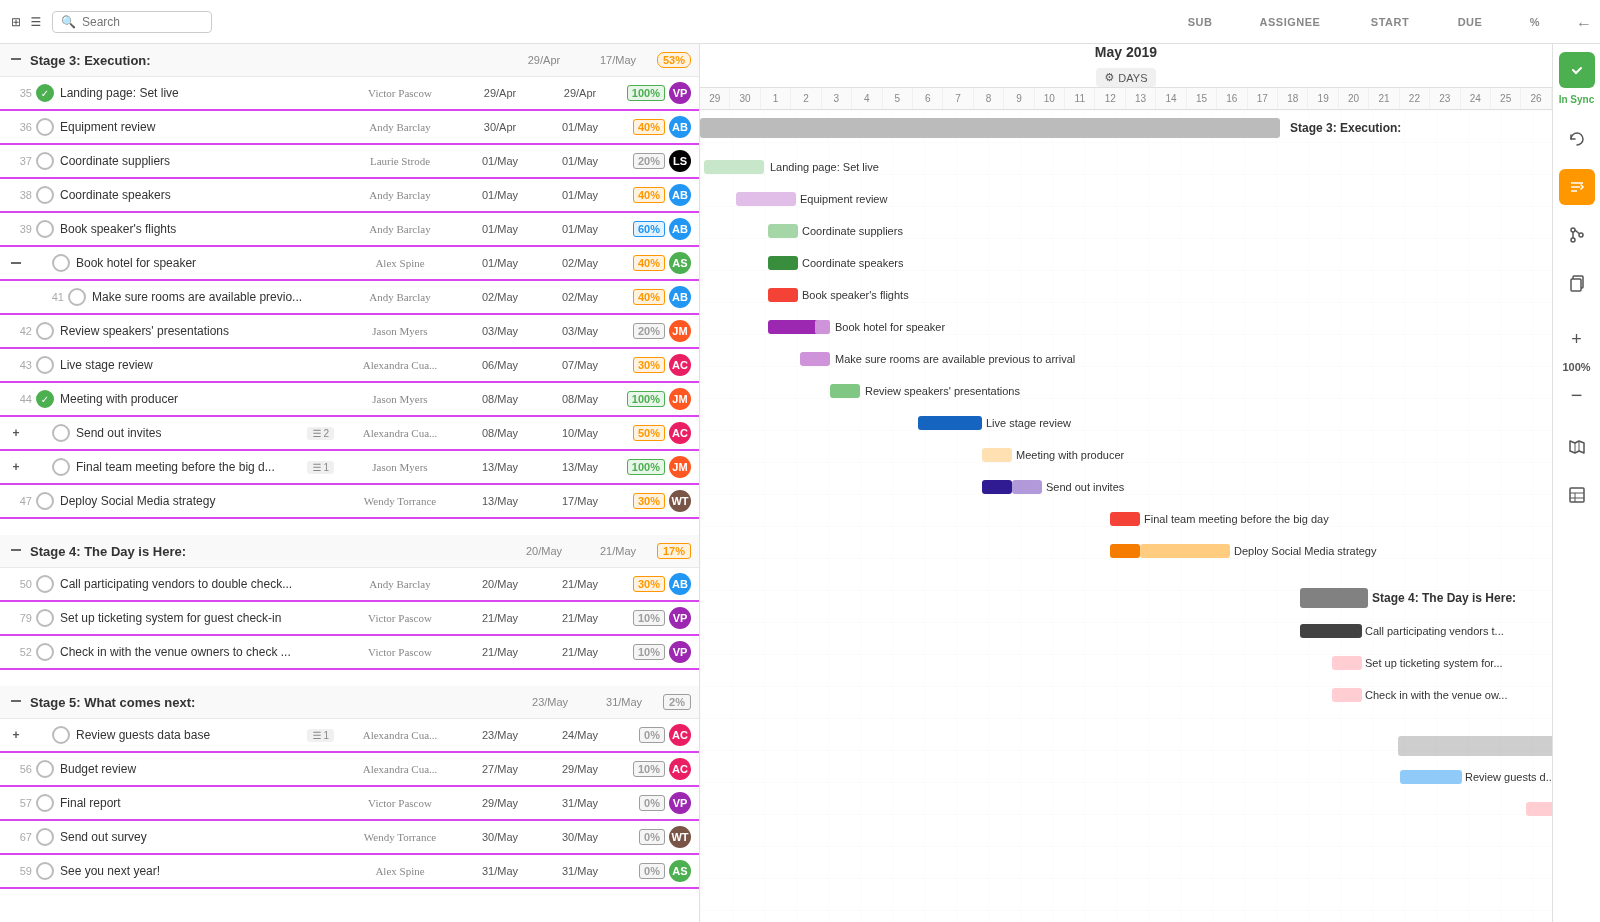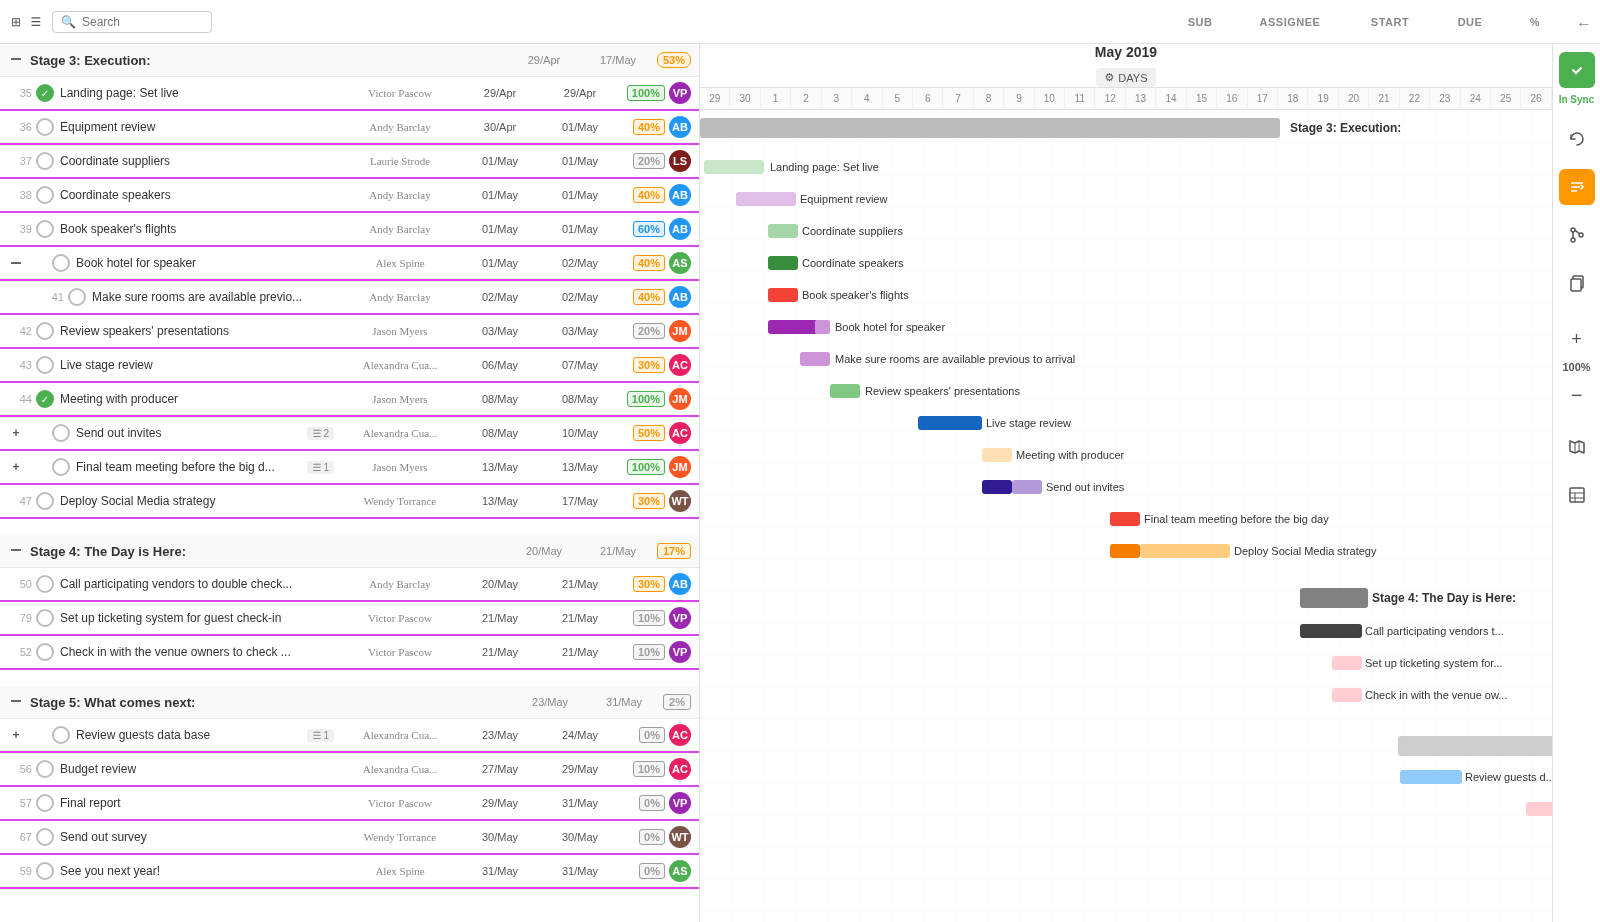--- a/index.html
+++ b/index.html
@@ -152,7 +152,7 @@
         <div class="task-start">01/May</div>
         <div class="task-due">01/May</div>
         <div class="task-pct"><span class="pct-badge pct-low">20%</span></div>
-        <div class="avatar" style="background:#7f1d1d">LS</div>
+        <div class="avatar" style="background:#000000">LS</div>
       </div>
 
       <div class="task-row">

